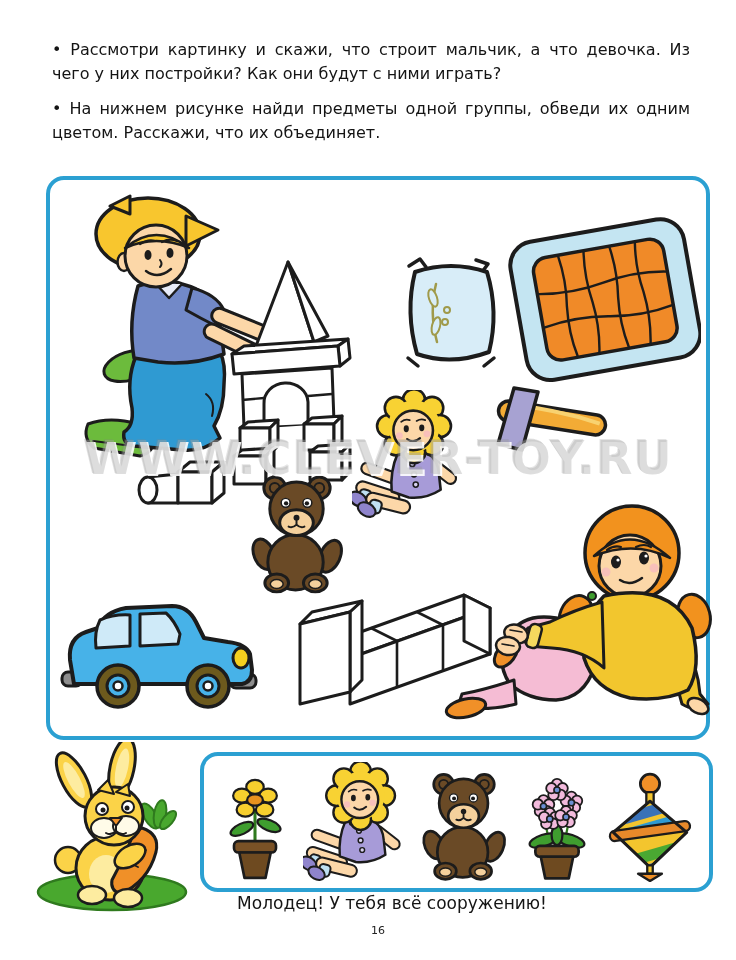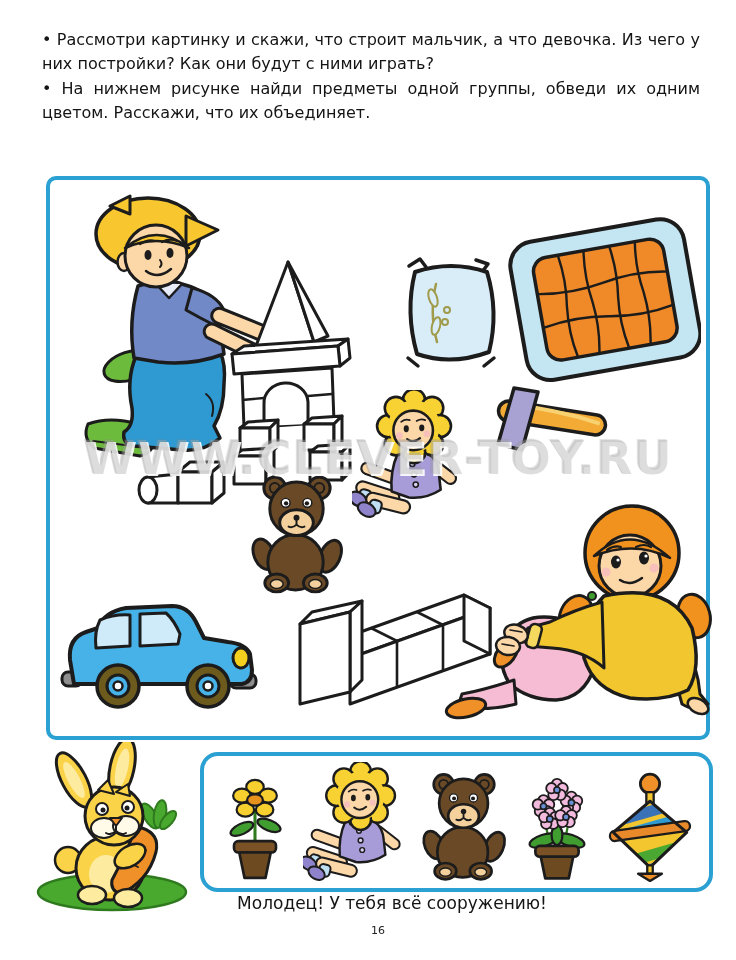--- a/index.html
+++ b/index.html
@@ -7,7 +7,7 @@
         font-family:"DejaVu Sans","Liberation Sans",sans-serif;color:#161616;}
   .instructions{position:absolute;left:40px;top:26px;width:662px;font-size:16px;
         line-height:23.5px;text-align:justify;color:#141414;}
-  .instructions p{margin:2px;}
+  .instructions p{margin:12px;}
   .panel{position:absolute;left:46px;top:176px;width:664px;height:564px;
         border:4px solid #2ba0d2;border-radius:10px;background:#fff;box-sizing:border-box;}
   .art{position:absolute;}

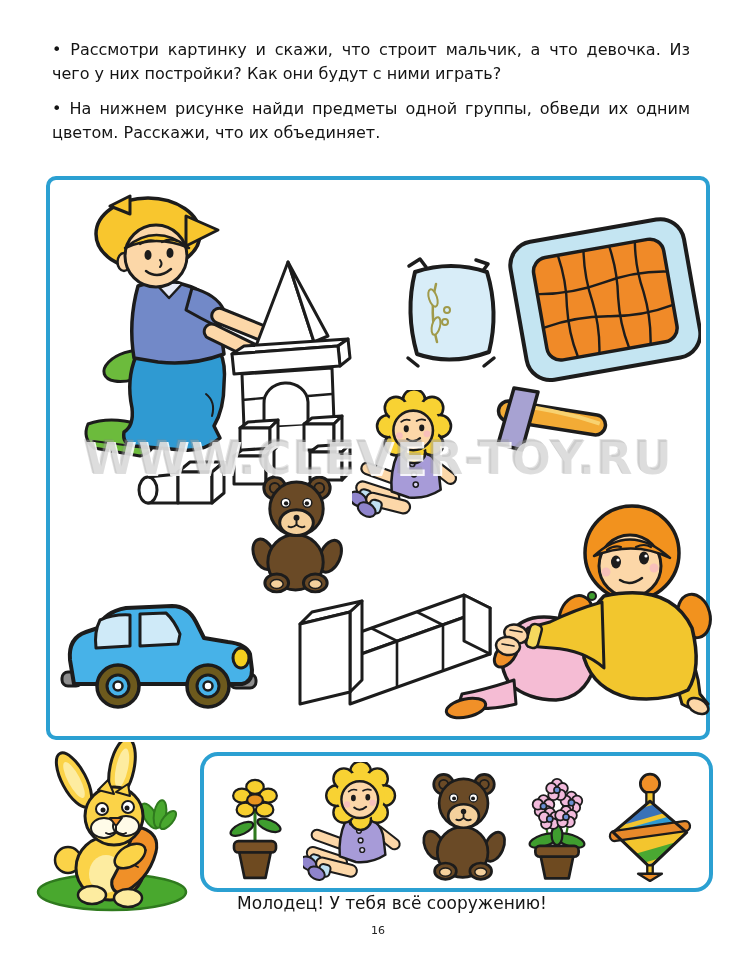--- a/index.html
+++ b/index.html
@@ -9,7 +9,7 @@
         line-height:23.5px;text-align:justify;color:#141414;}
   .instructions p{margin:12px;}
   .panel{position:absolute;left:46px;top:176px;width:664px;height:564px;
-        border:4px solid #2ba0d2;border-radius:10px;background:#fff;box-sizing:border-box;}
+        border:4px solid #2ba0d2;border-radius:18px;background:#fff;box-sizing:border-box;}
   .art{position:absolute;}
   .watermark{position:absolute;left:0;top:250px;width:100%;text-align:center;
         font-weight:bold;font-size:47px;letter-spacing:1px;

